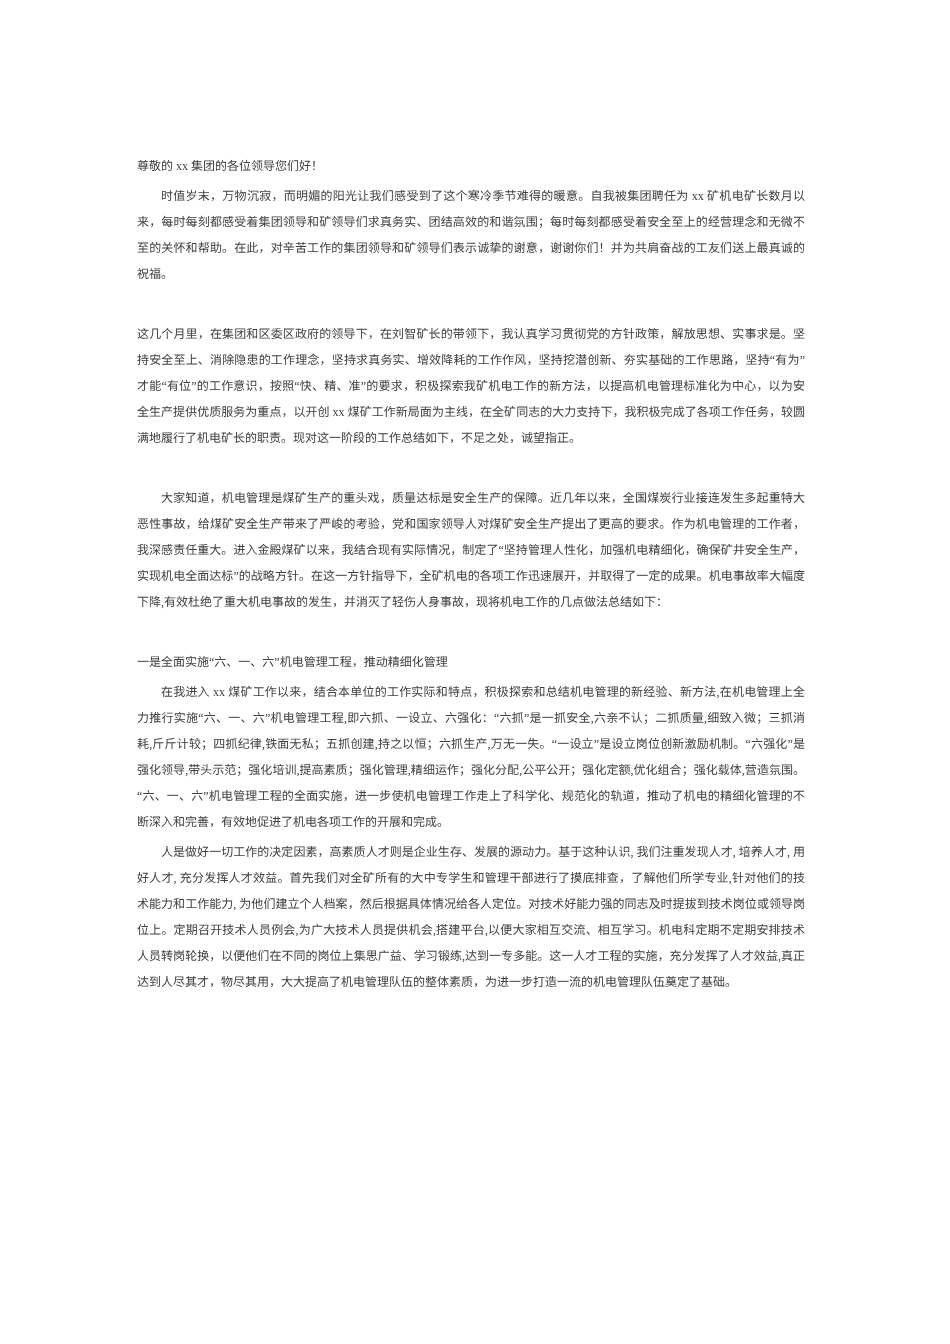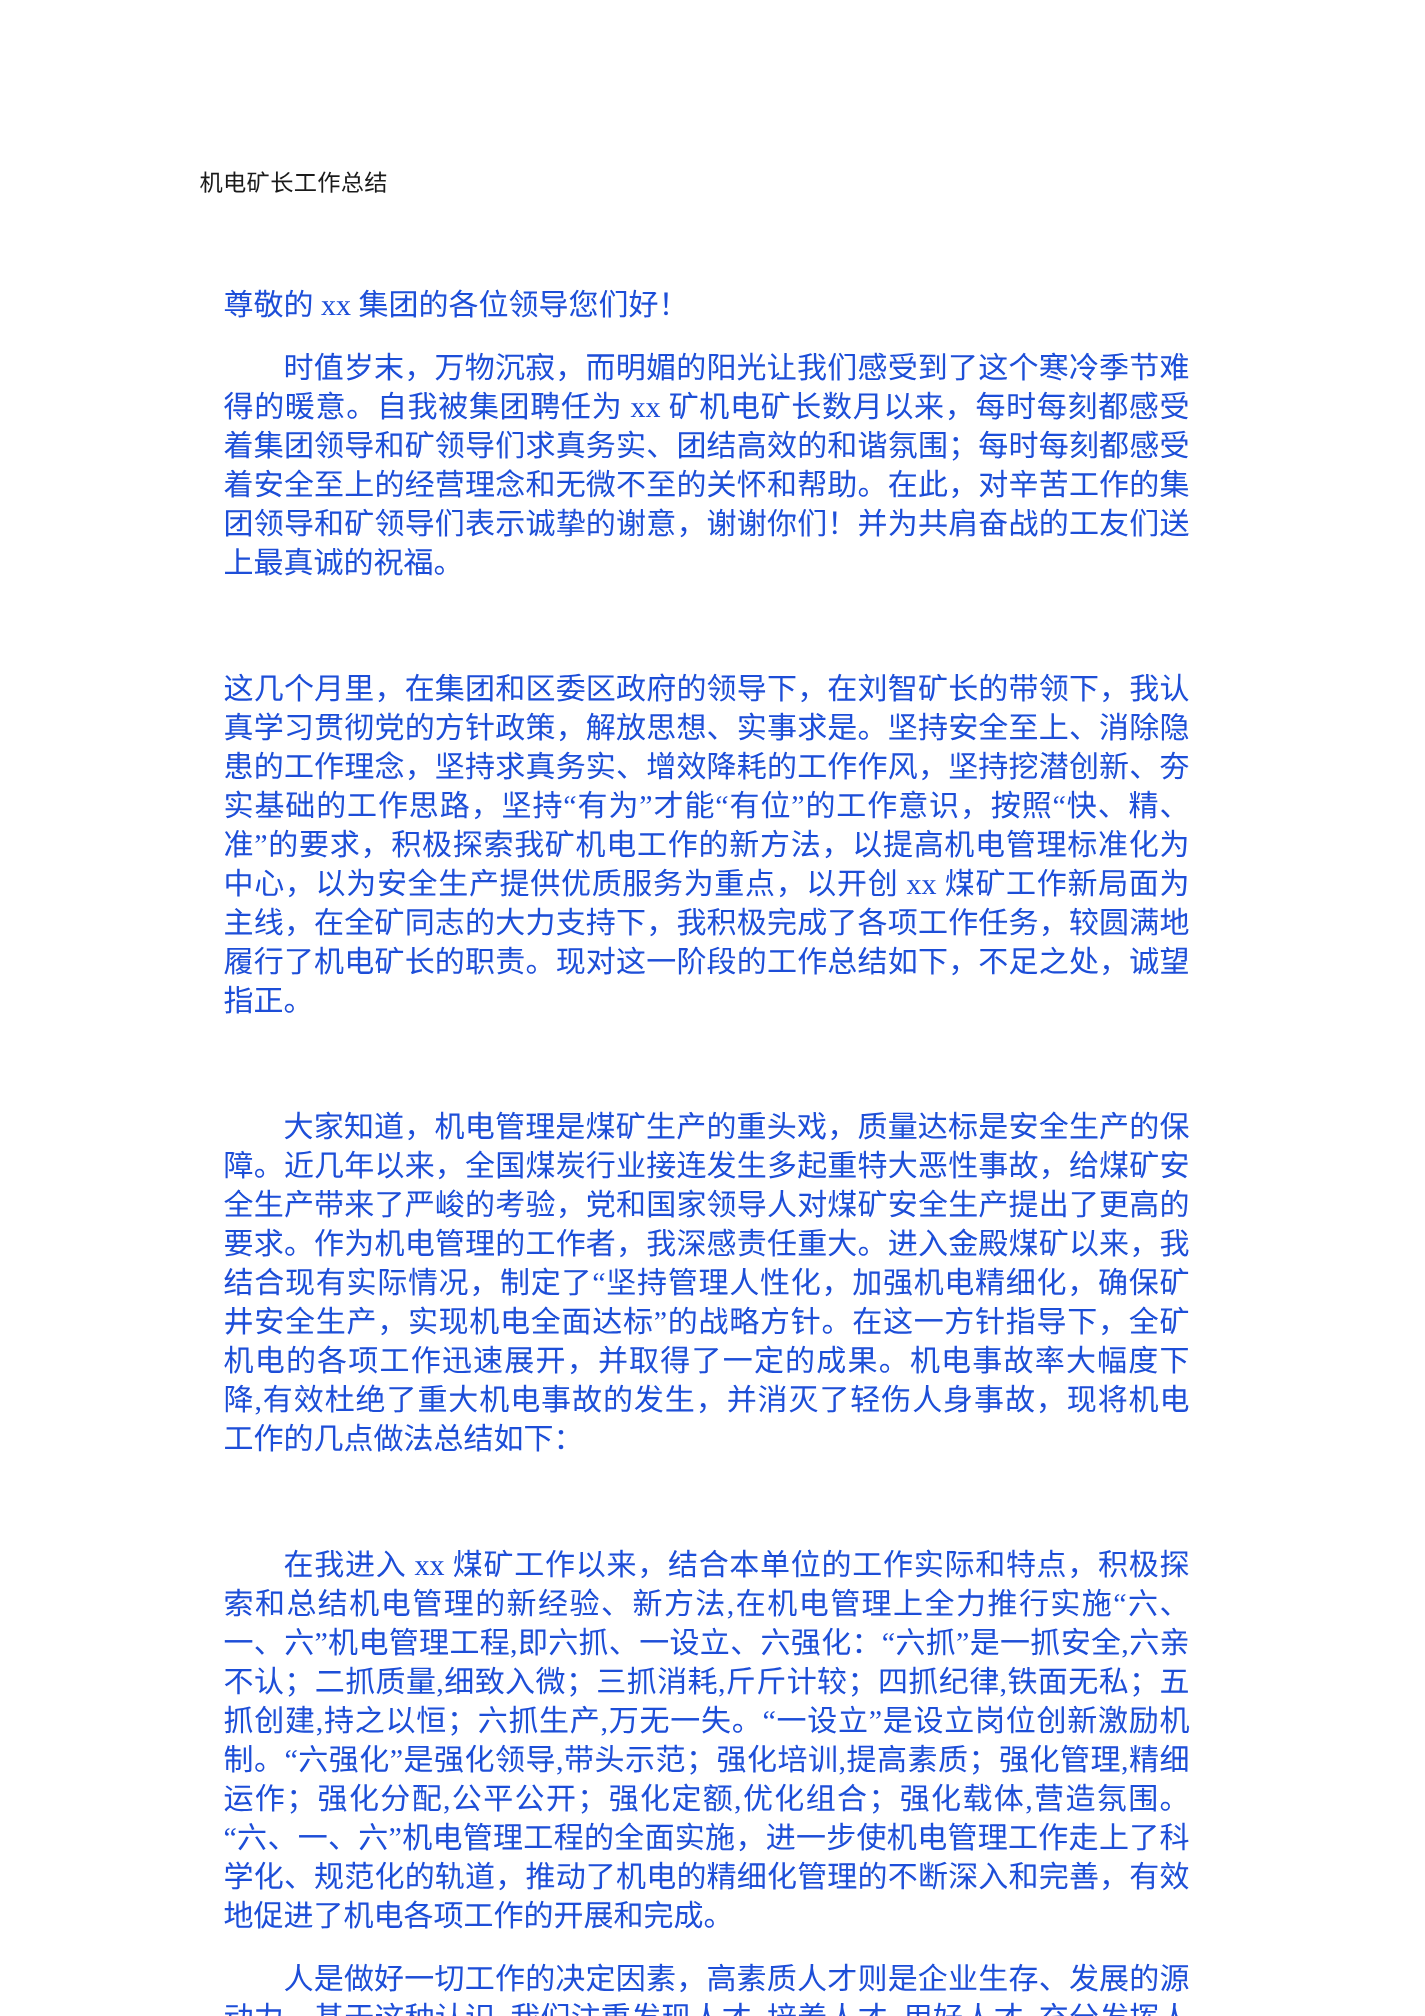--- a/index.html
+++ b/index.html
@@ -82,7 +82,6 @@
 
   <div id="doc-body">
 
-    <p class="doc-title" id="title-el">机电矿长工作总结</p>
 
     <div class="gap-title"></div>
     <div class="gap-half"></div>

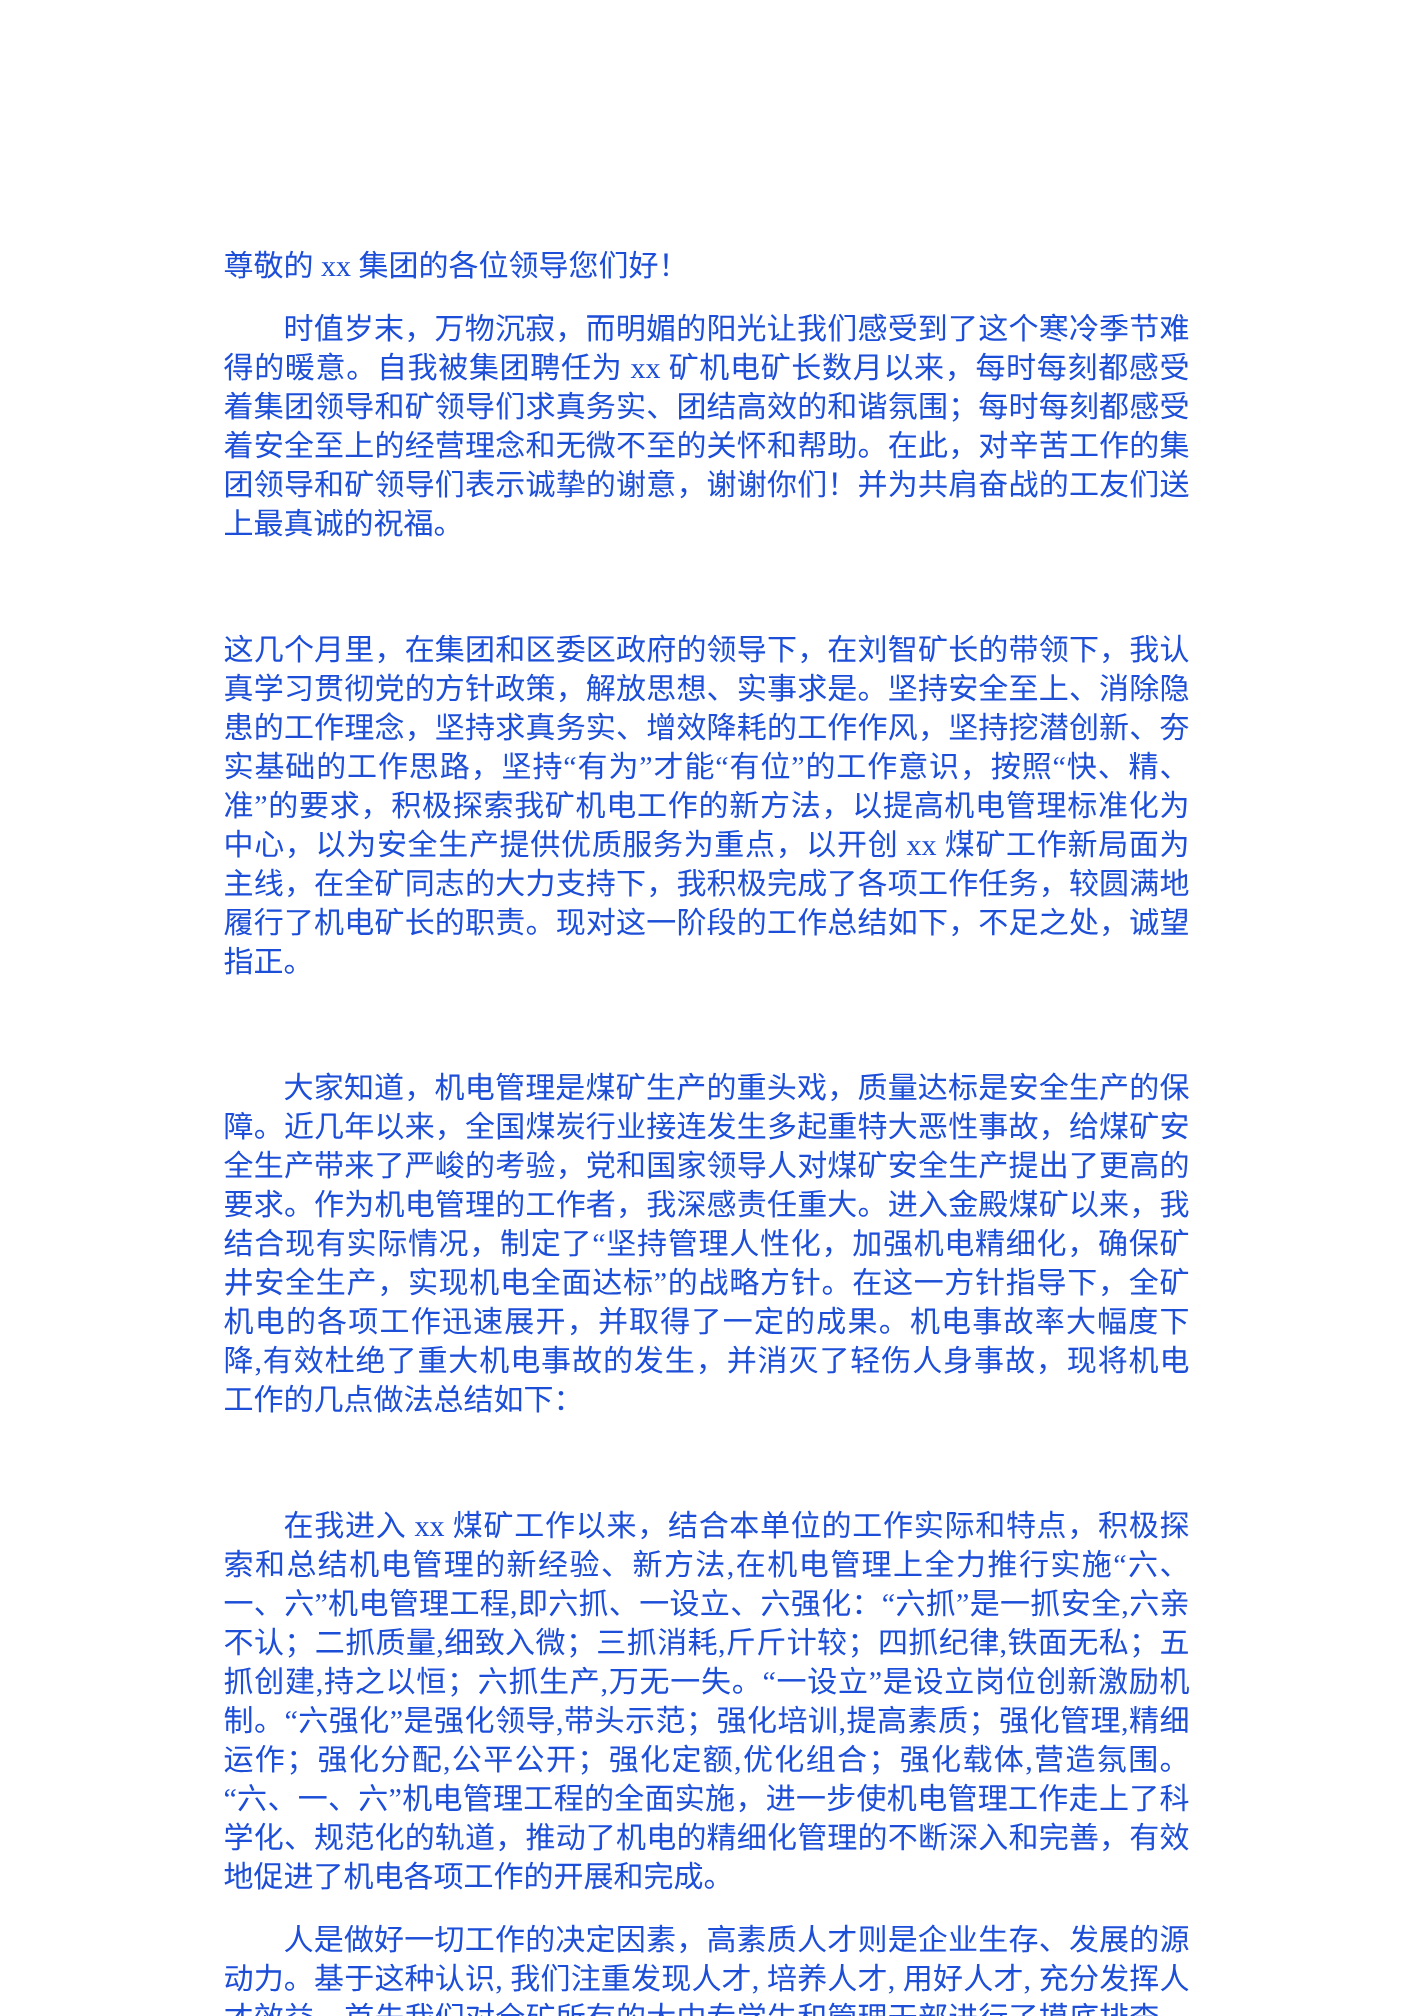--- a/index.html
+++ b/index.html
@@ -44,12 +44,12 @@
   }
 
   .para {
-    font-size: 20px;
+    font-size: 12px;
     line-height: 26px;
-    color: #1d4ed8;
+    color: #404040;
     text-align: justify;
     text-justify: inter-ideograph;
-    margin: 16px;
+    margin: 4px;
     letter-spacing: 0;
     word-break: break-all;
   }

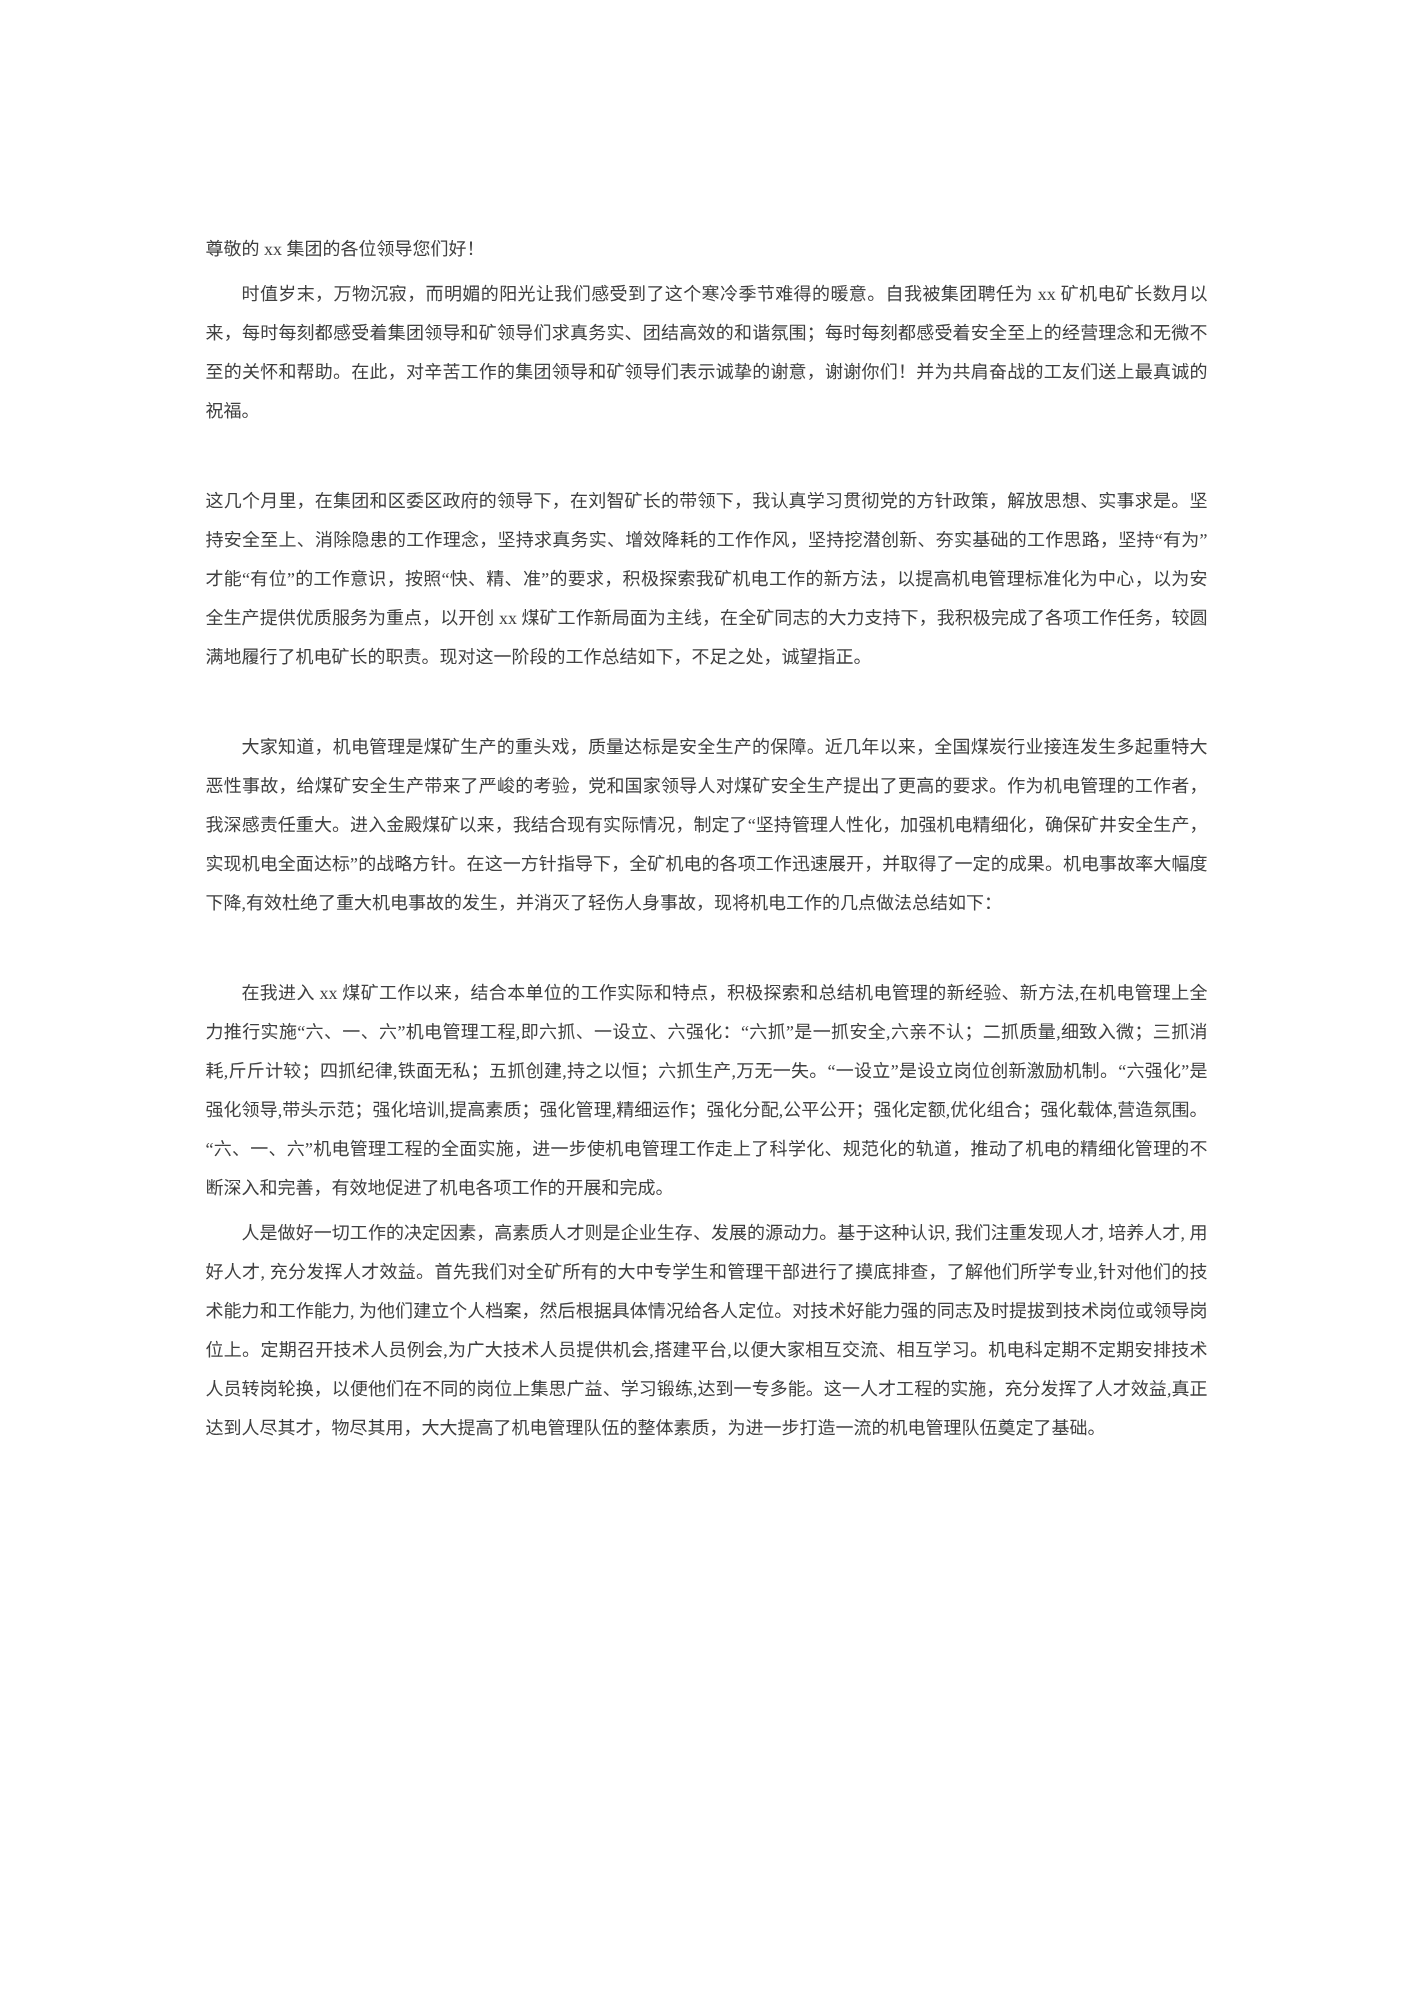--- a/index.html
+++ b/index.html
@@ -100,6 +100,7 @@
 
     <div class="gap"></div>
 
+    <p class="para flush">一是全面实施“六、一、六”机电管理工程，推动精细化管理</p>
 
     <p class="para indent">在我进入 xx 煤矿工作以来，结合本单位的工作实际和特点，积极探索和总结机电管理的新经验、新方法,在机电管理上全力推行实施“六、一、六”机电管理工程,即六抓、一设立、六强化：“六抓”是一抓安全,六亲不认；二抓质量,细致入微；三抓消耗,斤斤计较；四抓纪律,铁面无私；五抓创建,持之以恒；六抓生产,万无一失。“一设立”是设立岗位创新激励机制。“六强化”是强化领导,带头示范；强化培训,提高素质；强化管理,精细运作；强化分配,公平公开；强化定额,优化组合；强化载体,营造氛围。“六、一、六”机电管理工程的全面实施，进一步使机电管理工作走上了科学化、规范化的轨道，推动了机电的精细化管理的不断深入和完善，有效地促进了机电各项工作的开展和完成。</p>
 

